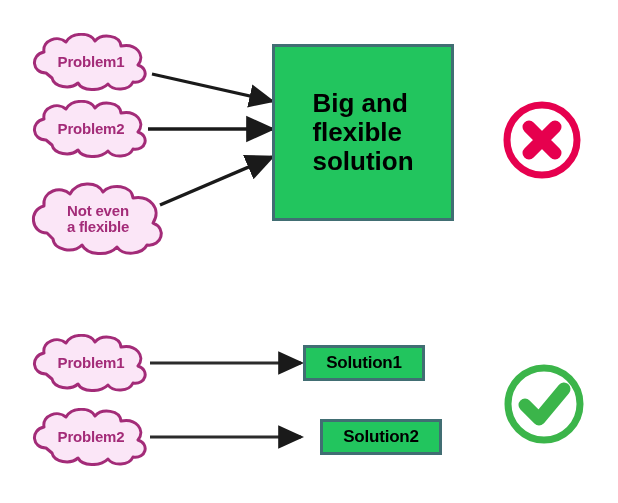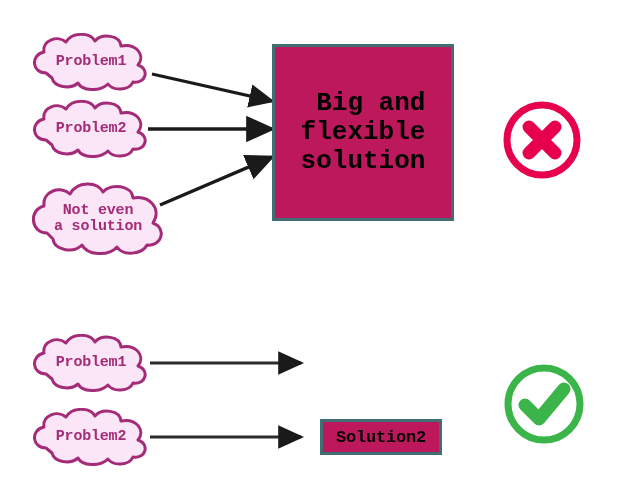--- a/index.html
+++ b/index.html
@@ -16,7 +16,6 @@
     height: 503px;
     background: #ffffff;
     overflow: hidden;
-    font-family: Liberation Mono, monospace;
   }
   .layer {
     position: absolute;

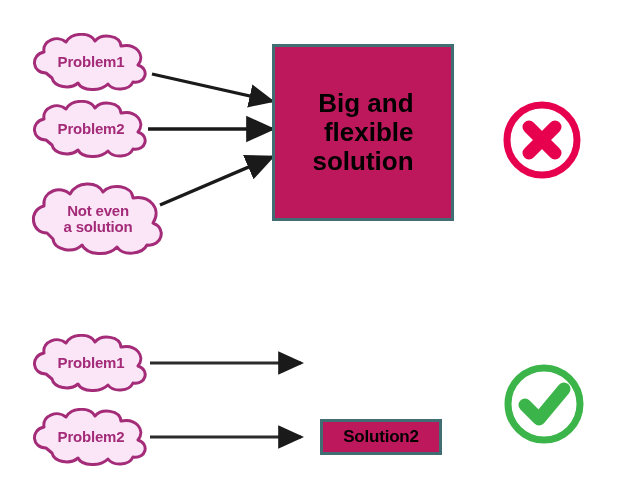--- a/index.html
+++ b/index.html
@@ -56,11 +56,11 @@
 
   
   .box {
-    background: #be185d;
+    background: #22c55e;
     border: 3px solid #416e73;
     color: #000000;
     font-weight: bold;
-    text-align: right;
+    text-align: left;
   }
   .box-big {
     font-size: 26px;

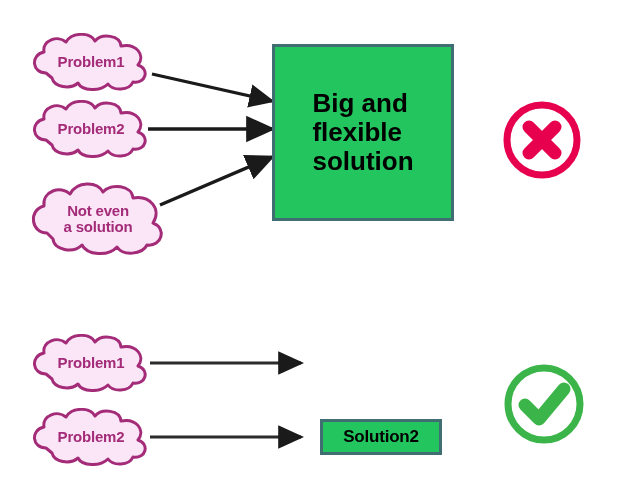--- a/index.html
+++ b/index.html
@@ -122,7 +122,7 @@
                C118,73 99,74 93,65 C84,75 63,73 58,63 C49,72 30,68 29,57 z" fill="#fbe6f7" stroke="#a32b78" stroke-width="3" stroke-linejoin="round"></path>
     </svg>
     <span class="cloud-label">Not even
-a solution</span>
+a flexible</span>
   </div>
 
   <div class="node box box-big" style="left:272px; top:44px; width:182px; height:177px;">

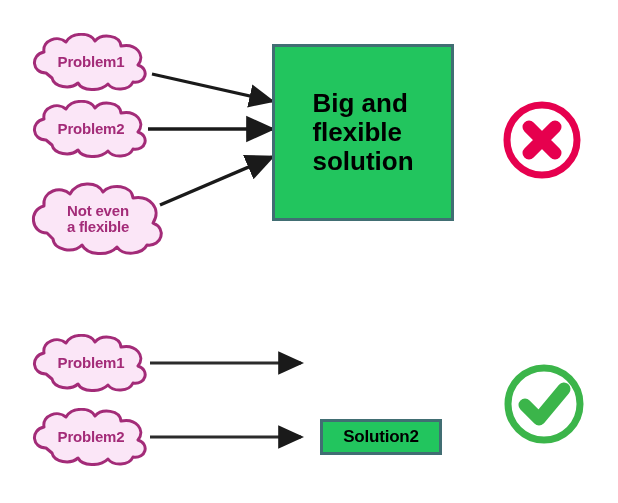--- a/index.html
+++ b/index.html
@@ -156,6 +156,9 @@
     <span class="cloud-label">Problem2</span>
   </div>
 
+  <div class="node box box-small" style="left:303px; top:345px; width:122px; height:36px;">
+    <span>Solution1</span>
+  </div>
 
   <div class="node box box-small" style="left:320px; top:419px; width:122px; height:36px;">
     <span>Solution2</span>

